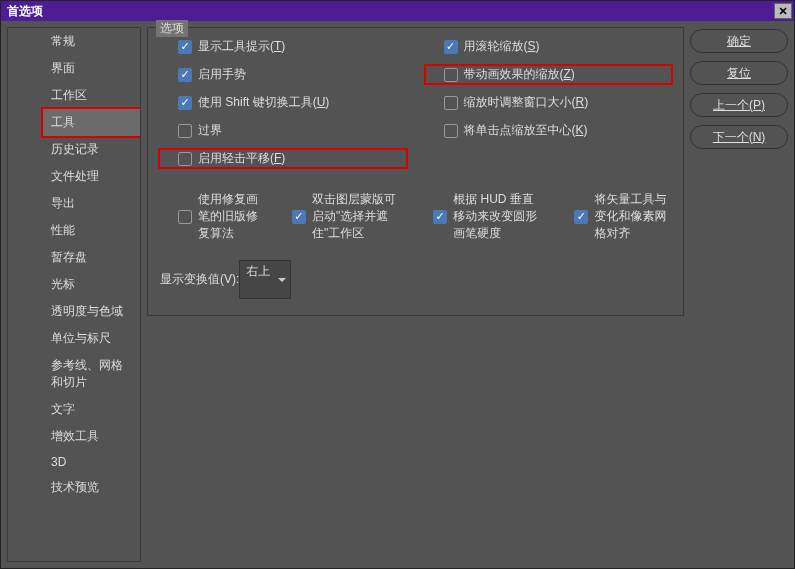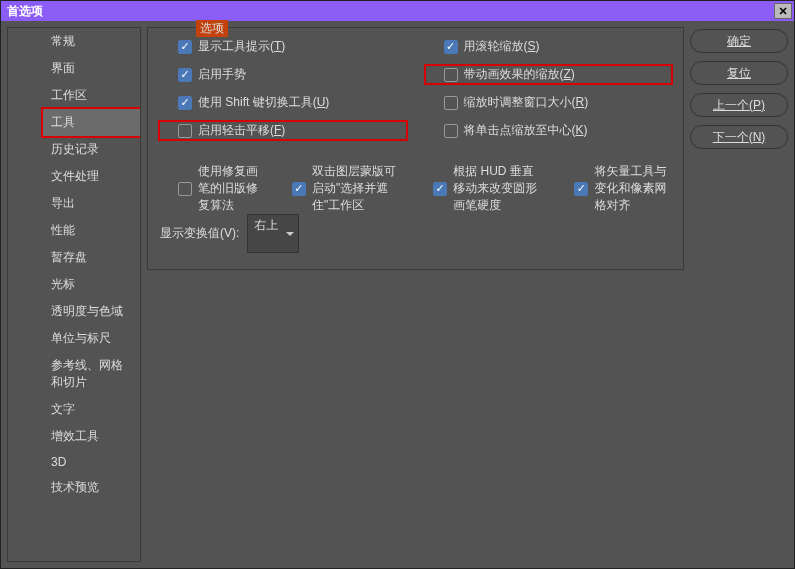--- a/index.html
+++ b/index.html
@@ -5,7 +5,7 @@
 * { box-sizing: border-box; margin: 0; padding: 0; }
 body { font-family: "Microsoft YaHei", sans-serif; font-size: 12px; background: #535353; color: #ddd; }
 .window { width: 795px; height: 569px; background: #535353; border: 1px solid #222; display: flex; flex-direction: column; }
-.titlebar { background: #8b5cf6; color: #fff; height: 20px; display: flex; align-items: center; justify-content: space-between; padding: 0 0 0 6px; font-weight: bold; font-size: 12px; }
+.titlebar { background: #4c1d95; color: #fff; height: 20px; display: flex; align-items: center; justify-content: space-between; padding: 0 0 0 6px; font-weight: bold; font-size: 12px; }
 .close-btn { width: 18px; height: 16px; background: #bbb; color: #000; border: 1px solid #666; display: flex; align-items: center; justify-content: center; font-size: 11px; margin-right: 2px; cursor: pointer; }
 .body { flex: 1; display: flex; padding: 6px; gap: 6px; }
 .sidebar { width: 134px; background: #535353; border: 1px solid #3a3a3a; overflow-y: auto; }

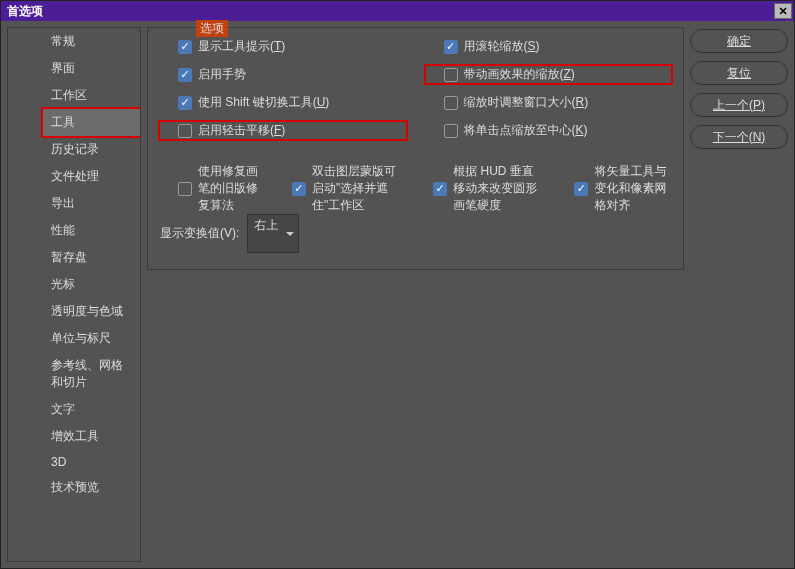--- a/index.html
+++ b/index.html
@@ -13,7 +13,7 @@
 .sidebar-item.selected { background: #6b6b6b; }
 .main { flex: 1; display: flex; flex-direction: column; }
 .fieldset { border: 1px solid #3a3a3a; padding: 10px 12px 16px 12px; position: relative; }
-.legend { position: absolute; top: -8px; left: 8px; background: #c2410c; padding: 0 4px; color: #ddd; margin-left: 40px; }
+.legend { position: absolute; top: -8px; left: 8px; background: #737373; padding: 0 4px; color: #ddd; }
 .cols { display: flex; gap: 20px; }
 .col { flex: 1; display: flex; flex-direction: column; gap: 11px; }
 .cb-row { display: flex; align-items: center; gap: 6px; padding-left: 18px; }

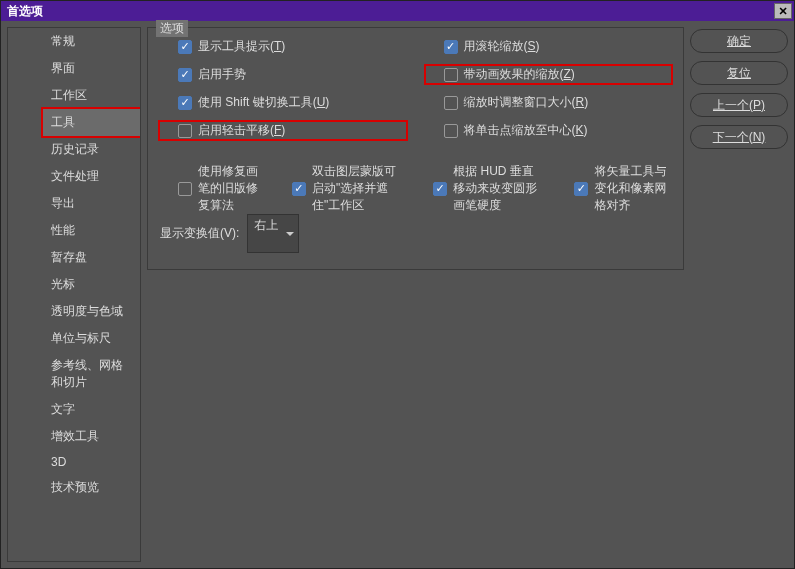--- a/index.html
+++ b/index.html
@@ -75,6 +75,10 @@
                 <div class="cb checked"></div>
                 <span class="cb-label">使用 Shift 键切换工具(<span class="underline">U</span>)</span>
               </div>
+              <div class="cb-row">
+                <div class="cb"></div>
+                <span class="cb-label">过界</span>
+              </div>
               <div class="cb-row hl-red">
                 <div class="cb"></div>
                 <span class="cb-label">启用轻击平移(<span class="underline">F</span>)</span>

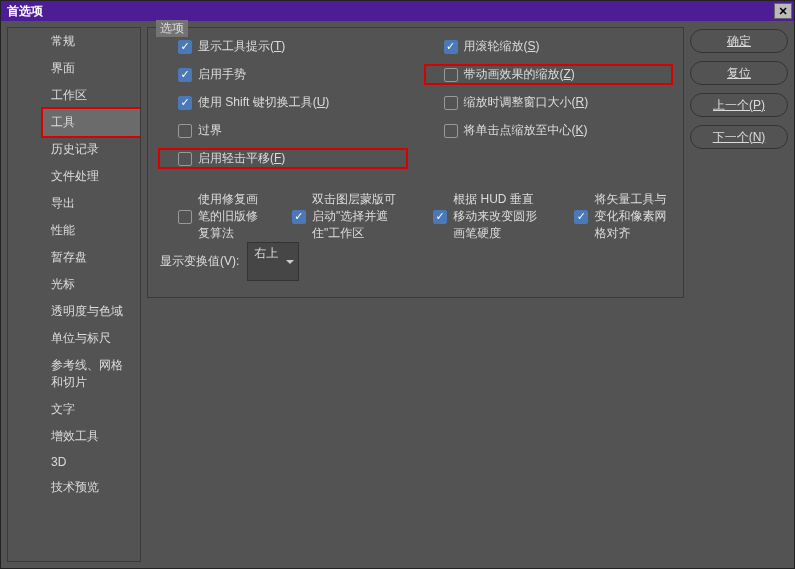--- a/index.html
+++ b/index.html
@@ -22,7 +22,7 @@
 .cb.checked::after { content: "✓"; color: #fff; font-size: 11px; line-height: 1; }
 .cb-label { color: #ddd; }
 .extra { margin-top: 24px; display: flex; flex-direction: row; gap: 11px; }
-.select-row { display: flex; align-items: center; gap: 8px; }
+.select-row { margin-top: 18px; display: flex; align-items: center; }
 .select { background: #464646; border: 1px solid #333; color: #ddd; padding: 2px 18px 18px 6px; position: relative; cursor: pointer; min-width: 52px; }
 .select::after { content: ""; position: absolute; right: 4px; top: 50%; margin-top: -2px; border: 4px solid transparent; border-top-color: #ccc; }
 .right { width: 98px; display: flex; flex-direction: column; gap: 8px; padding-top: 2px; text-decoration: underline; }

